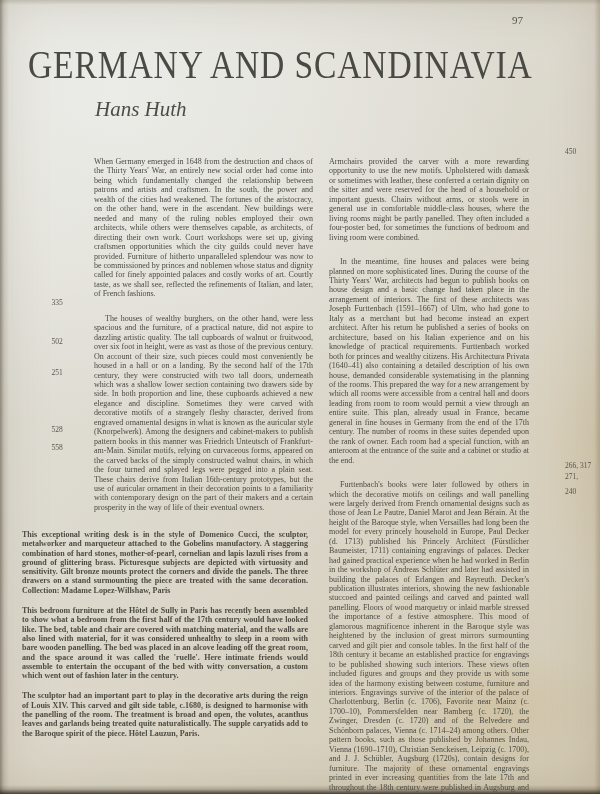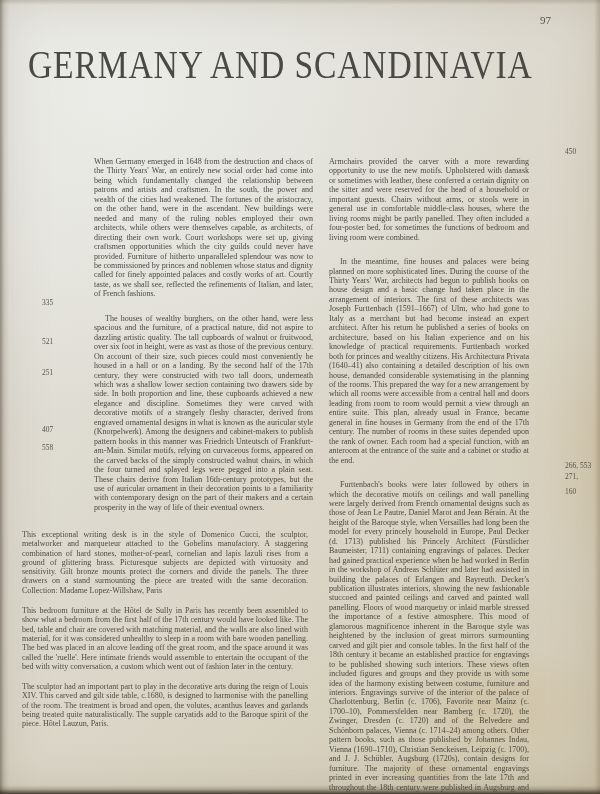--- a/index.html
+++ b/index.html
@@ -23,7 +23,7 @@
     background:linear-gradient(to bottom, rgba(100,88,64,0.22), transparent);}
   .edge-right{right:0;top:0;width:6px;height:100%;
     background:linear-gradient(to left, rgba(110,90,60,0.28), transparent);}
-  .page-number{position:absolute;left:540px;top:14px;font-size:11px;color:#55544b;}
+  .page-number{position:absolute;left:512px;top:14px;font-size:11px;color:#55544b;}
   .title{position:absolute;left:28px;top:41px;margin:0;font-weight:normal;
     font-size:40px;letter-spacing:1px;white-space:nowrap;color:#4a4a45;
     transform:scaleX(0.84);transform-origin:left top;}

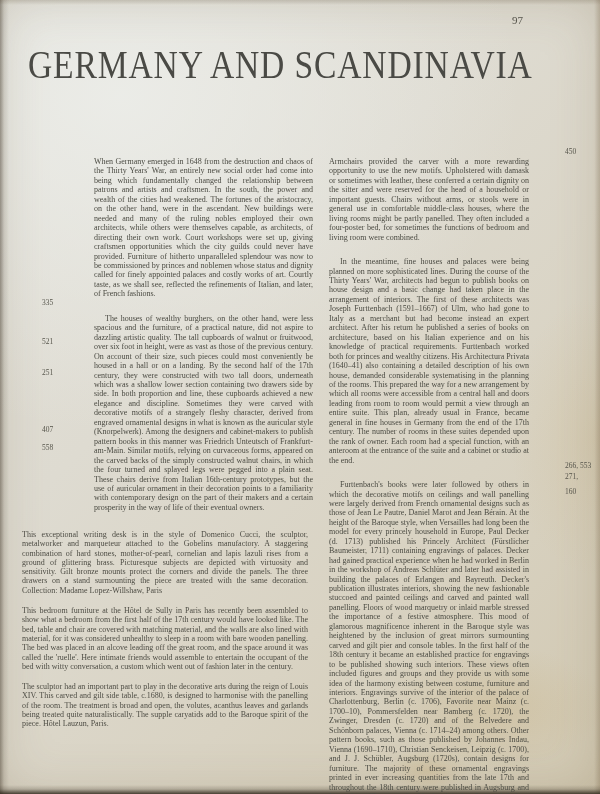--- a/index.html
+++ b/index.html
@@ -56,6 +56,7 @@
 
   <h1 class="title">GERMANY AND SCANDINAVIA</h1>
 
+  <h2 class="author">Hans Huth</h2>
 
   <div class="col col-left">
     <p>When Germany emerged in 1648 from the destruction and chaos of the Thirty Years' War, an entirely new social order had come into being which fundamentally changed the relationship between patrons and artists and craftsmen. In the south, the power and wealth of the cities had weakened. The fortunes of the aristocracy, on the other hand, were in the ascendant. New buildings were needed and many of the ruling nobles employed their own architects, while others were themselves capable, as architects, of directing their own work. Court workshops were set up, giving craftsmen opportunities which the city guilds could never have provided. Furniture of hitherto unparalleled splendour was now to be commissioned by princes and noblemen whose status and dignity called for finely appointed palaces and costly works of art. Courtly taste, as we shall see, reflected the refinements of Italian, and later, of French fashions.</p>

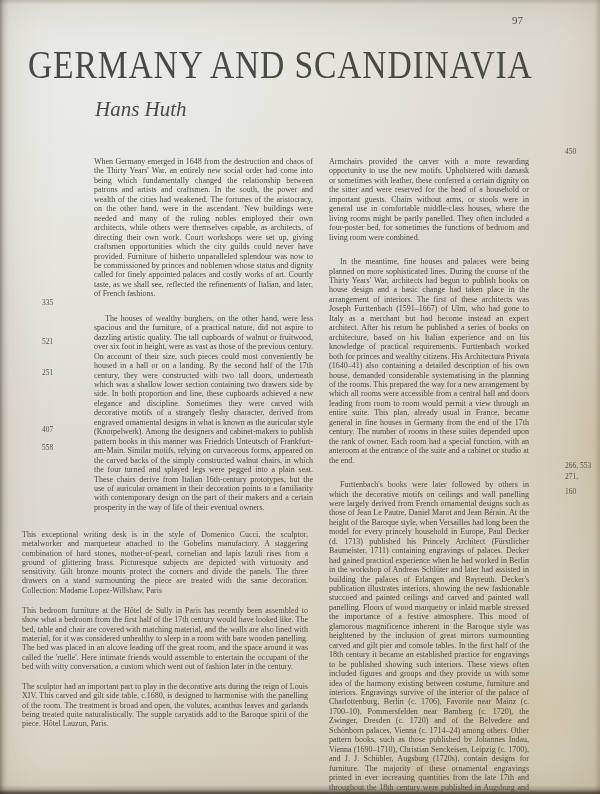--- a/index.html
+++ b/index.html
@@ -37,7 +37,7 @@
   .captions{position:absolute;left:22px;top:530px;width:286px;}
   .captions p{margin:0 0 11px 0;font-size:8px;line-height:9.3px;text-align:justify;color:#4d4c44;}
   .margin-note{position:absolute;font-size:7.5px;color:#56554b;line-height:9px;}
-  .mn-left{left:42px;width:30px;text-align:left;}
+  .mn-left{left:42px;width:30px;text-align:center;}
   .mn-right{left:565px;width:32px;text-align:left;}
   .ml0{top:298px}.ml1{top:337px}.ml2{top:368px}.ml3{top:425px}.ml4{top:443px}
   .mr0{top:147px}.mr1{top:472px}.mr2{top:461px}.mr3{top:487px}

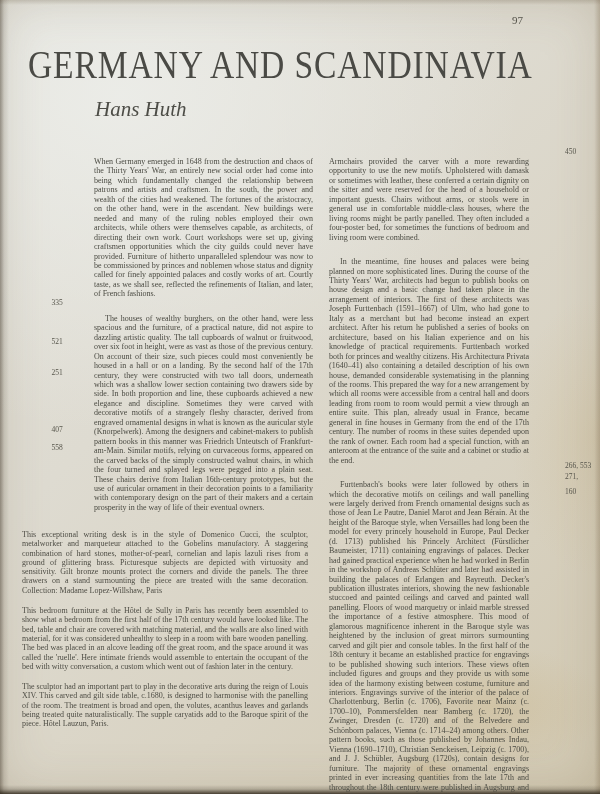--- a/index.html
+++ b/index.html
@@ -76,7 +76,7 @@
   </div>
 
   <span class="margin-note mn-left ml0">335</span>
-  <span class="margin-note mn-left ml1">521</span>
+  <span class="margin-note mn-left ml1">502</span>
   <span class="margin-note mn-left ml2">251</span>
   <span class="margin-note mn-left ml3">407</span>
   <span class="margin-note mn-left ml4">558</span>

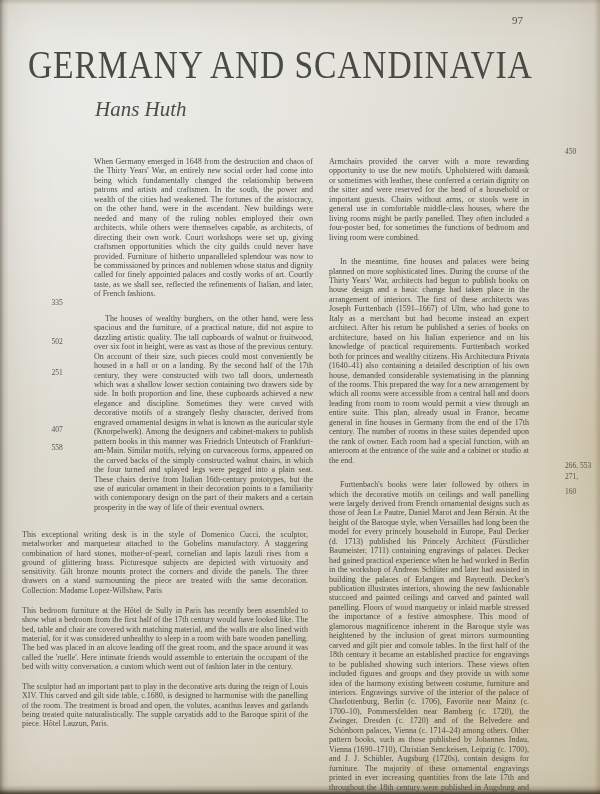--- a/index.html
+++ b/index.html
@@ -78,7 +78,7 @@
   <span class="margin-note mn-left ml0">335</span>
   <span class="margin-note mn-left ml1">502</span>
   <span class="margin-note mn-left ml2">251</span>
-  <span class="margin-note mn-left ml3">407</span>
+  <span class="margin-note mn-left ml3">528</span>
   <span class="margin-note mn-left ml4">558</span>
 
   <span class="margin-note mn-right mr0">450</span>

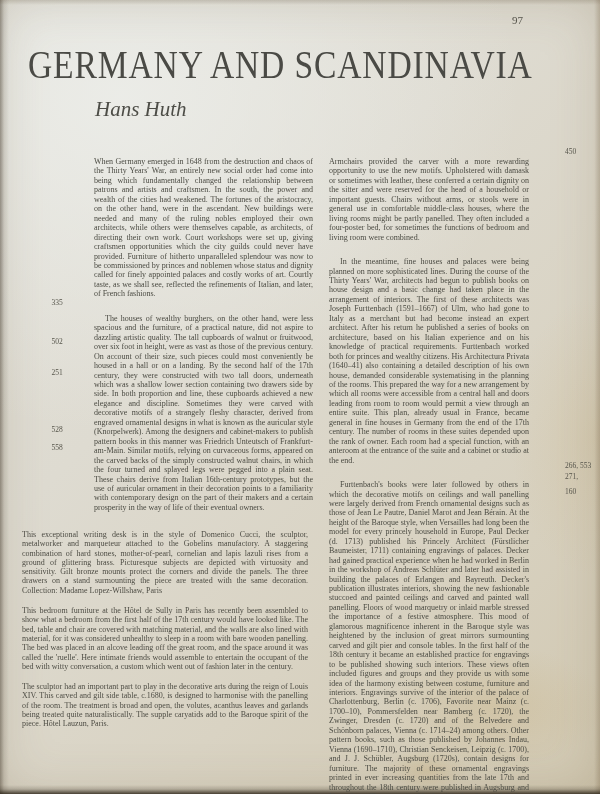--- a/index.html
+++ b/index.html
@@ -83,7 +83,7 @@
 
   <span class="margin-note mn-right mr0">450</span>
   <span class="margin-note mn-right mr1">271,</span>
-  <span class="margin-note mn-right mr2">266, 553</span>
+  <span class="margin-note mn-right mr2">266, 317</span>
   <span class="margin-note mn-right mr3">160</span>
 
 </div>

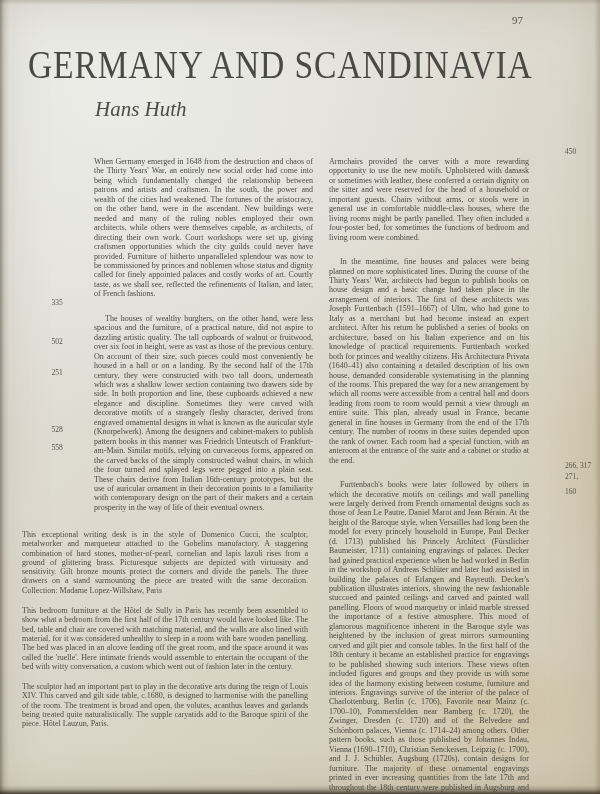--- a/index.html
+++ b/index.html
@@ -84,7 +84,7 @@
   <span class="margin-note mn-right mr0">450</span>
   <span class="margin-note mn-right mr1">271,</span>
   <span class="margin-note mn-right mr2">266, 317</span>
-  <span class="margin-note mn-right mr3">160</span>
+  <span class="margin-note mn-right mr3">240</span>
 
 </div>
 

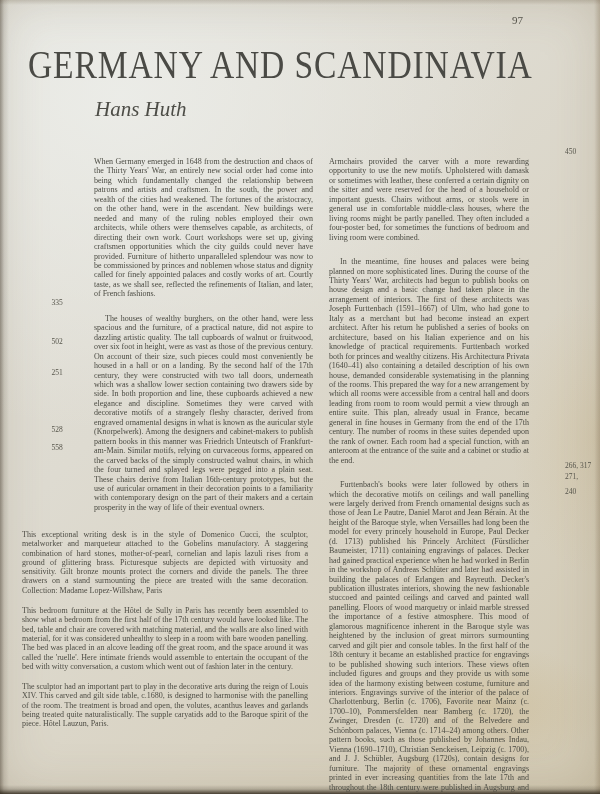--- a/index.html
+++ b/index.html
@@ -34,7 +34,7 @@
   .col-right{left:314px;width:230px;}
   .col p{margin:15px;font-size:8px;line-height:9.45px;text-align:justify;color:#4a4a42;}
   .col p + p{text-indent:11px;}
-  .captions{position:absolute;left:22px;top:530px;width:286px;}
+  .captions{position:absolute;left:22px;top:530px;width:286px;font-weight:bold;}
   .captions p{margin:0 0 11px 0;font-size:8px;line-height:9.3px;text-align:justify;color:#4d4c44;}
   .margin-note{position:absolute;font-size:7.5px;color:#56554b;line-height:9px;}
   .mn-left{left:42px;width:30px;text-align:center;}

